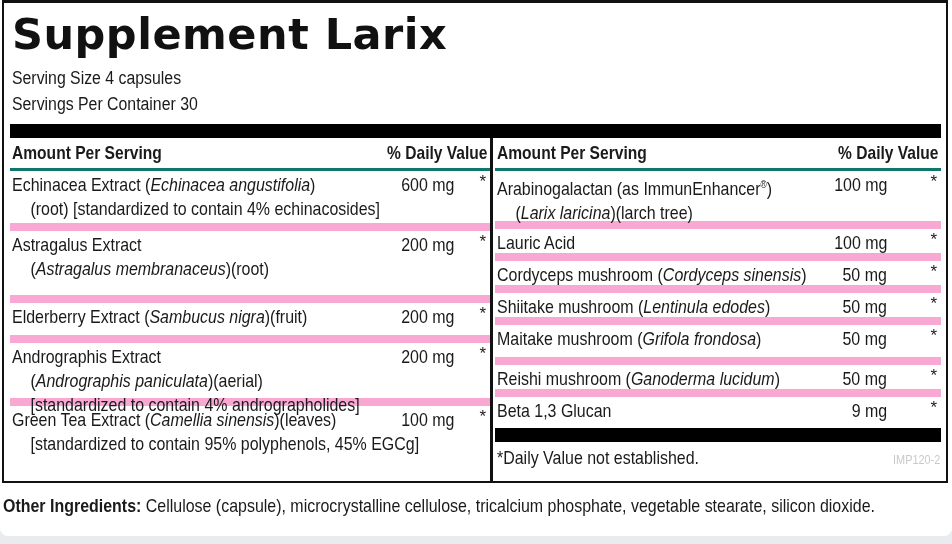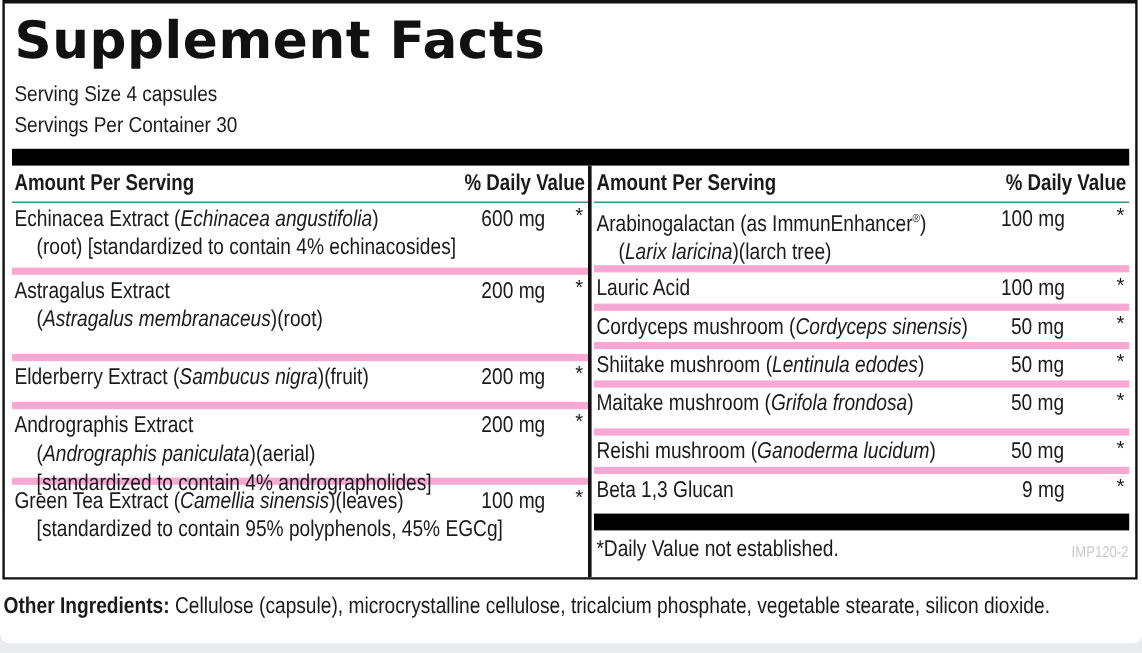--- a/index.html
+++ b/index.html
@@ -36,7 +36,7 @@
 
 <div class="card">
   <div class="label"></div>
-  <div class="title">Supplement Facts</div>
+  <div class="title">Supplement Larix</div>
   <div class="serving" style="top:67px">Serving Size 4 capsules</div>
   <div class="serving" style="top:93px">Servings Per Container 30</div>
   <div class="topbar"></div>

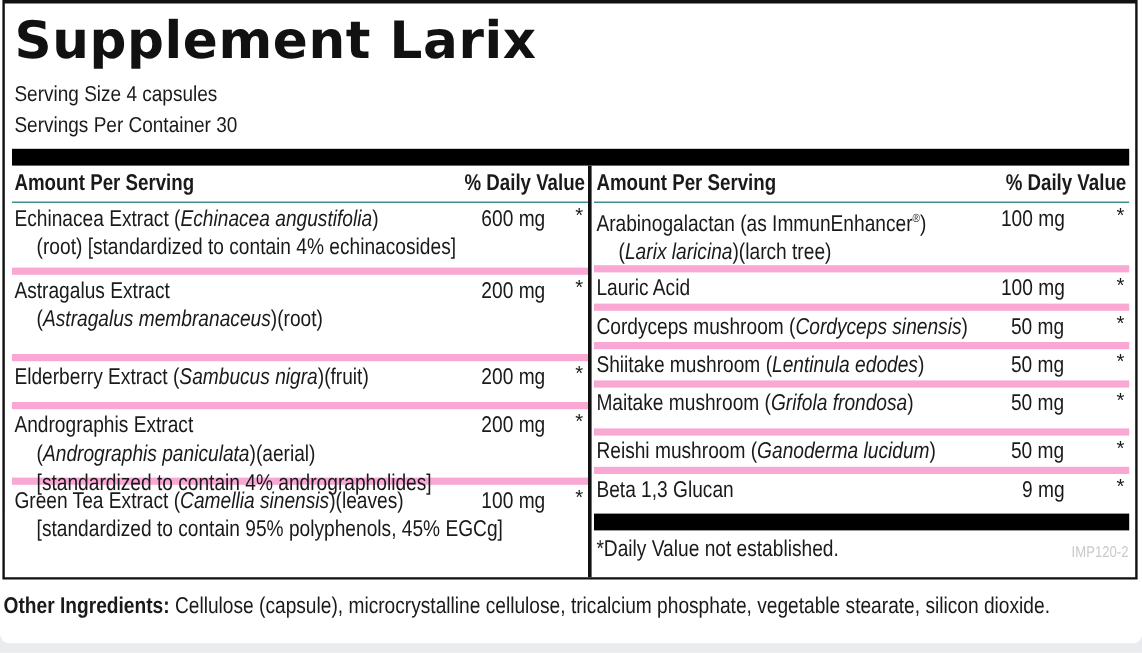--- a/index.html
+++ b/index.html
@@ -13,7 +13,7 @@
   .colL { left:10px; width:480px; }
   .colR { left:495px; width:446px; }
   .vdiv { position:absolute; left:490px; top:138px; width:3px; height:343px; background:#111; }
-  .hdr { position:relative; height:30px; border-bottom:1px solid #0f766e; }
+  .hdr { position:relative; height:30px; border-bottom:3px solid #0f766e; }
   .hdr span { position:absolute; top:4px; font-weight:bold; font-size:19px; transform:scaleX(0.82); white-space:nowrap; }
   .hdr .h1 { left:2px; transform-origin:left; }
   .hdr .h2 { right:2px; transform-origin:right; }

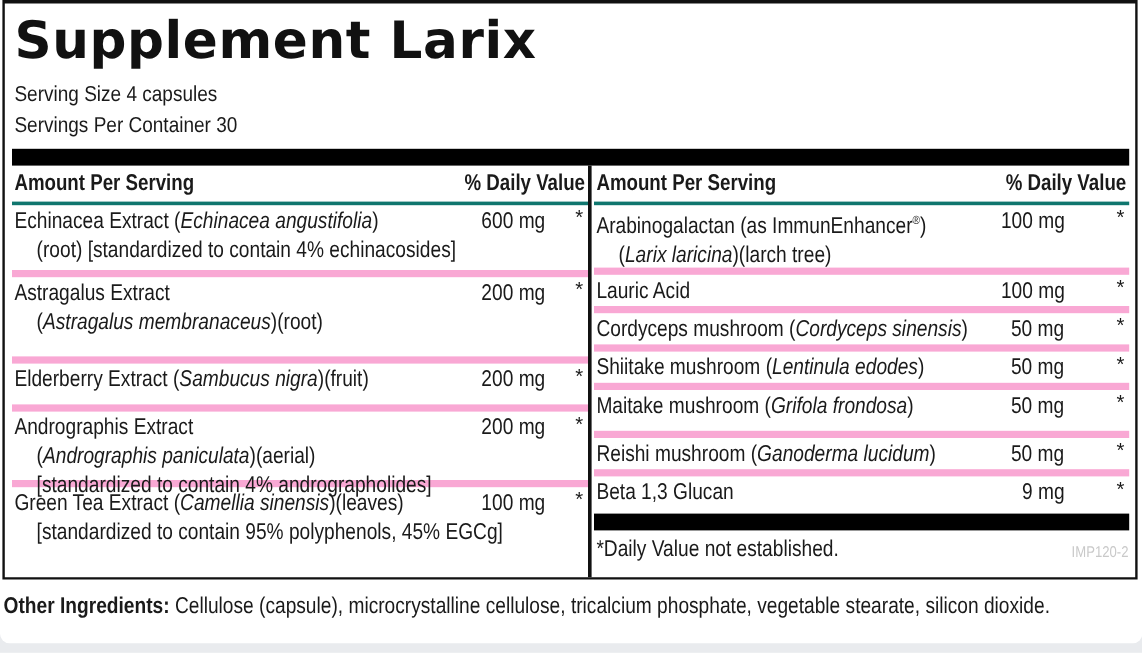--- a/index.html
+++ b/index.html
@@ -17,7 +17,7 @@
   .hdr span { position:absolute; top:4px; font-weight:bold; font-size:19px; transform:scaleX(0.82); white-space:nowrap; }
   .hdr .h1 { left:2px; transform-origin:left; }
   .hdr .h2 { right:2px; transform-origin:right; }
-  .row { position:relative; border-bottom:6px solid #f9a8d4; box-sizing:border-box; }
+  .row { position:relative; border-bottom:8px solid #f9a8d4; box-sizing:border-box; }
   .row:last-child { border-bottom:none; }
   .nm { position:absolute; left:2px; top:2px; font-size:19px; line-height:24px; transform:scaleX(0.84); transform-origin:left; white-space:nowrap; }
   .nm .ind { display:block; padding-left:22px; }

